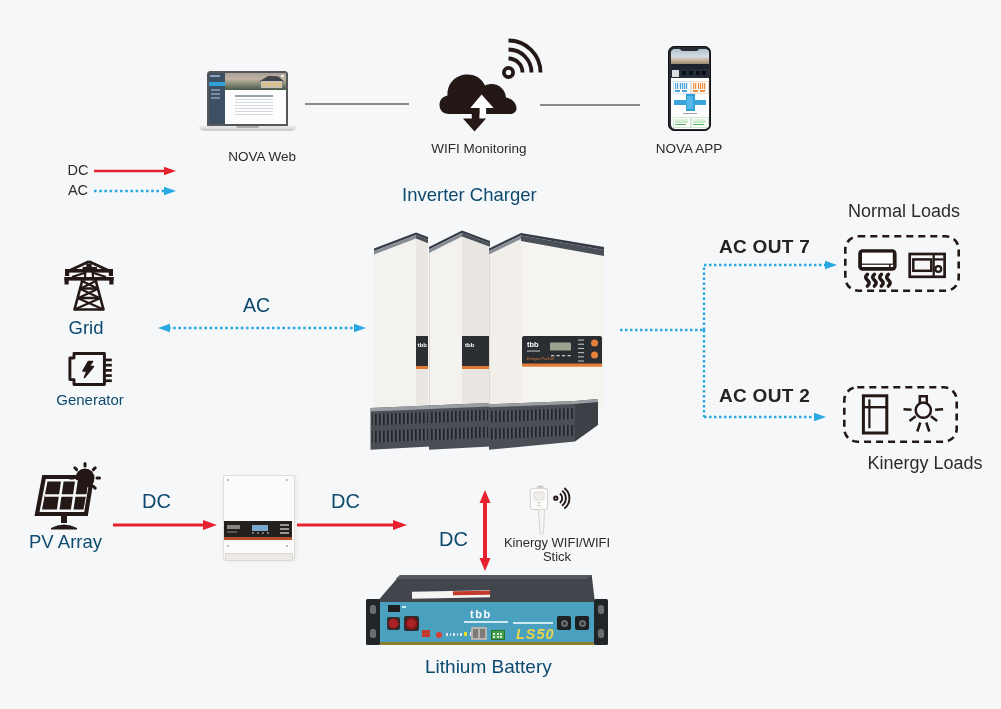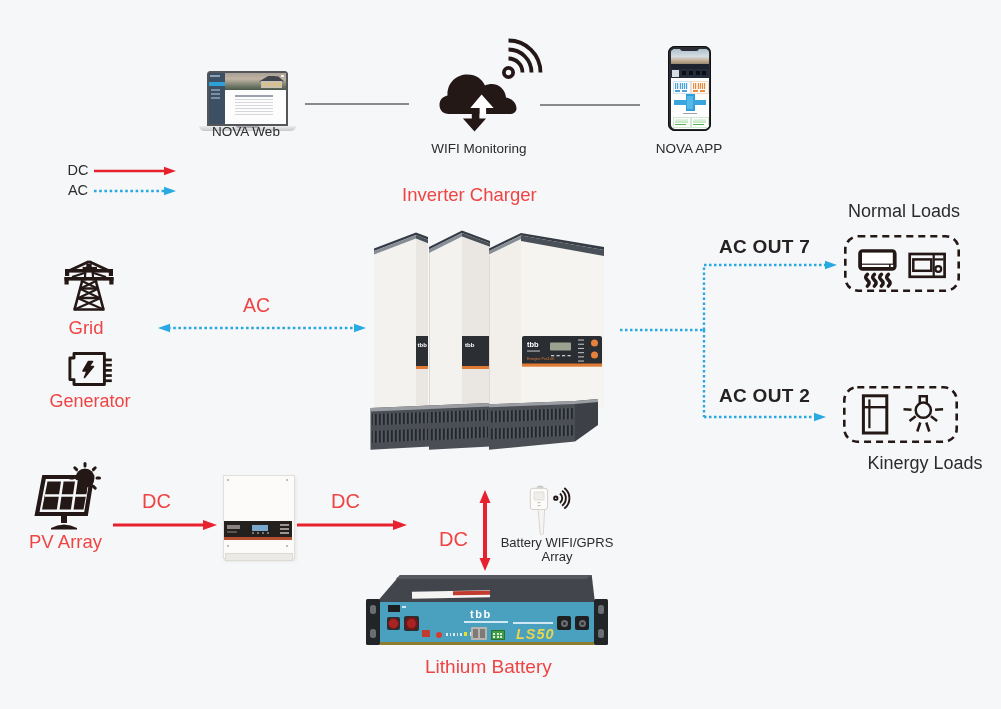--- a/index.html
+++ b/index.html
@@ -46,7 +46,7 @@
   <div class="abs" style="left:0;top:55px;width:97px;height:4.5px;background:linear-gradient(180deg,#eceded,#c6c8ca);border-radius:0 0 6px 6px;"></div>
   <div class="abs" style="left:37px;top:55px;width:23px;height:1.8px;background:#aaacae;border-radius:0 0 3px 3px;"></div>
 </div>
-<div class="lbl" style="left:196px;top:124px;width:100px;">NOVA Web</div>
+<div class="lbl" style="left:196px;top:149px;width:100px;text-align:right;">NOVA Web</div>
 
 <div class="abs" style="left:305px;top:103px;width:104px;height:2px;background:#8a8a8a;"></div>
 <div class="abs" style="left:540px;top:104px;width:100px;height:2px;background:#8a8a8a;"></div>

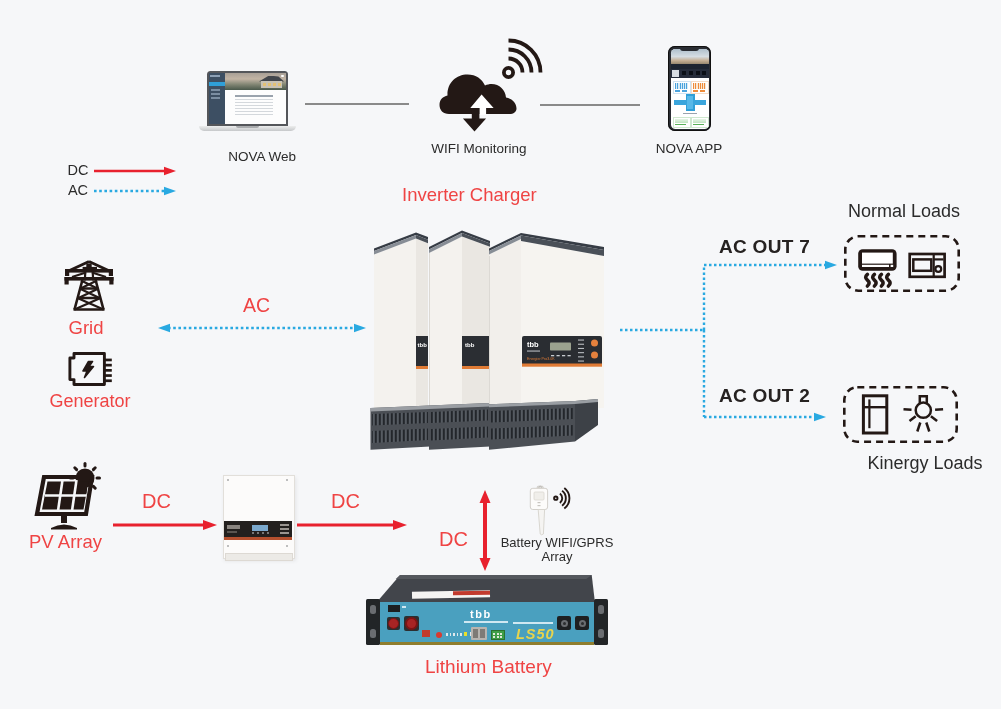--- a/index.html
+++ b/index.html
@@ -6,7 +6,7 @@
 body{width:1001px;height:709px;background:#f6f7f9;font-family:"Liberation Sans",sans-serif;position:relative;overflow:hidden;}
 .abs{position:absolute;}
 .lbl{position:absolute;color:#2b2b2b;font-size:13.5px;text-align:center;white-space:nowrap;}
-.big{position:absolute;color:#ef4444;font-size:17px;white-space:nowrap;}
+.big{position:absolute;color:#0c4a6e;font-size:17px;white-space:nowrap;}
 .bold{position:absolute;color:#262221;font-size:19px;font-weight:bold;white-space:nowrap;letter-spacing:0.3px;}
 svg{position:absolute;overflow:visible;}
 </style>

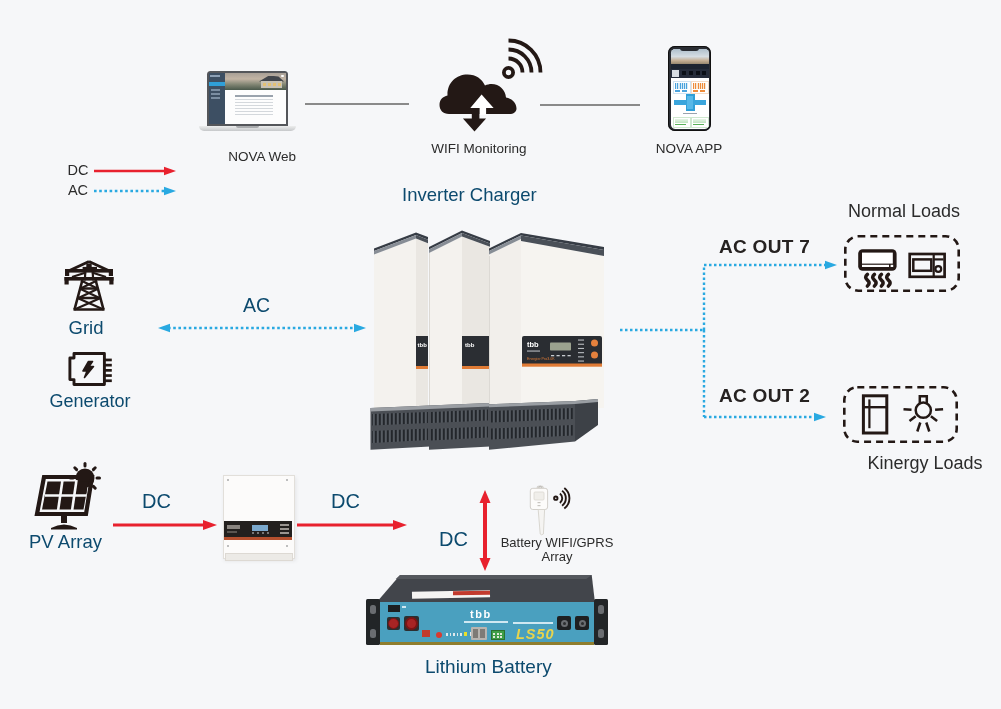--- a/index.html
+++ b/index.html
@@ -230,7 +230,7 @@
   </g>
   <path d="M20.5 10.5 L15 20 L19 20 L16.5 26.5 L25.5 15.5 L21 15.5 L24.5 10.5 Z" fill="#231815" stroke="#231815" stroke-width="1.6" stroke-linejoin="round"></path>
 </svg>
-<div class="big" style="left:40px;top:391px;width:100px;text-align:center;font-size:18px;">Generator</div>
+<div class="big" style="left:40px;top:391px;width:100px;text-align:center;font-size:15px;">Generator</div>
 
 <svg style="left:158px;top:322px;" width="208" height="12" viewBox="0 0 208 12">
   <line x1="10" y1="6" x2="198" y2="6" stroke="#29a9e1" stroke-width="2.6" stroke-dasharray="2.6 2.6"></line>

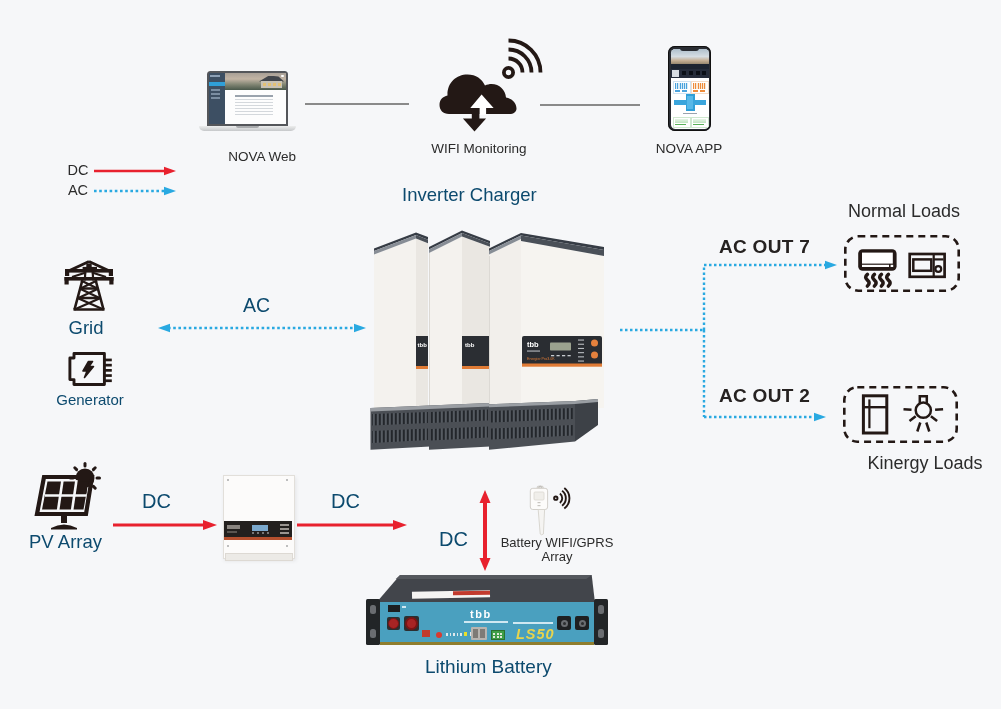--- a/index.html
+++ b/index.html
@@ -381,7 +381,7 @@
     <path d="M36.3 3.9 A 12.9 12.9 0 0 1 36.3 24.5"></path>
   </g>
 </svg>
-<div class="lbl" style="left:477px;top:535px;width:160px;font-size:13px;">Battery WIFI/GPRS</div>
+<div class="lbl" style="left:477px;top:535px;width:160px;font-size:13px;">Kinergy WIFI/WIFI</div>
 <div class="lbl" style="left:477px;top:549px;width:160px;font-size:13px;">Array</div>
 
 <div class="abs" id="battery" style="left:362px;top:575px;width:246px;height:73px;">

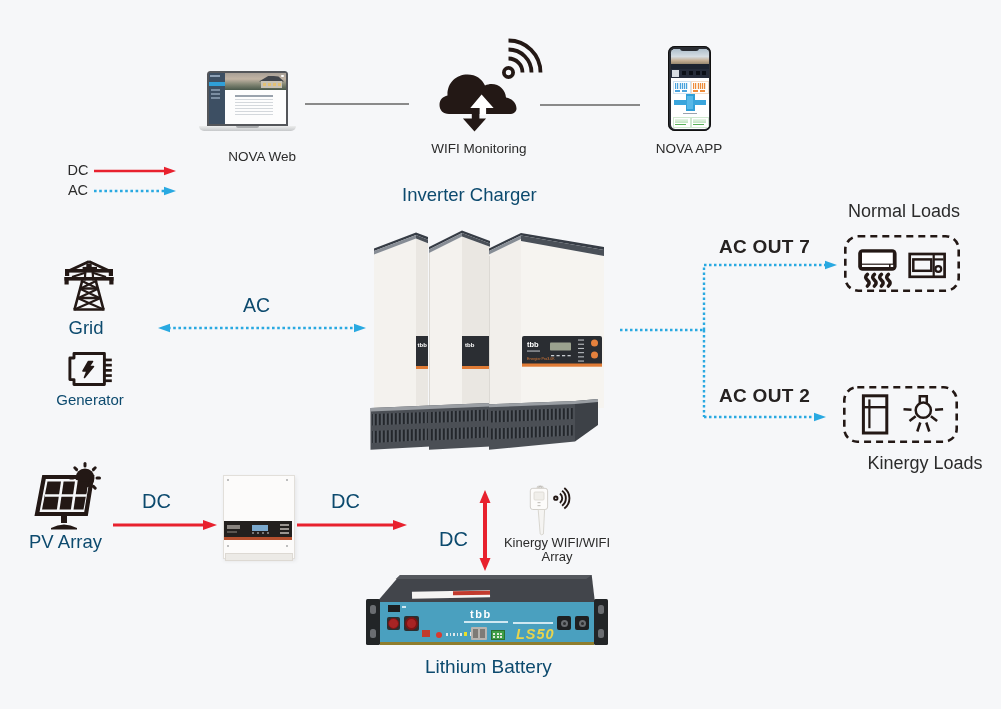--- a/index.html
+++ b/index.html
@@ -382,7 +382,7 @@
   </g>
 </svg>
 <div class="lbl" style="left:477px;top:535px;width:160px;font-size:13px;">Kinergy WIFI/WIFI</div>
-<div class="lbl" style="left:477px;top:549px;width:160px;font-size:13px;">Array</div>
+<div class="lbl" style="left:477px;top:549px;width:160px;font-size:13px;">Stick</div>
 
 <div class="abs" id="battery" style="left:362px;top:575px;width:246px;height:73px;">
 

